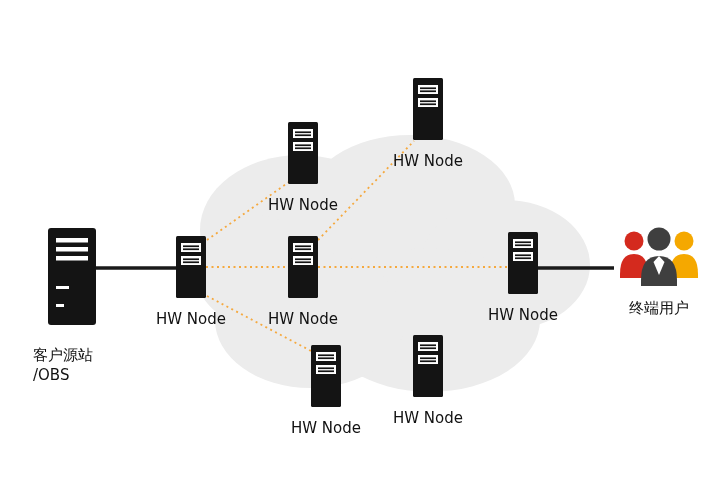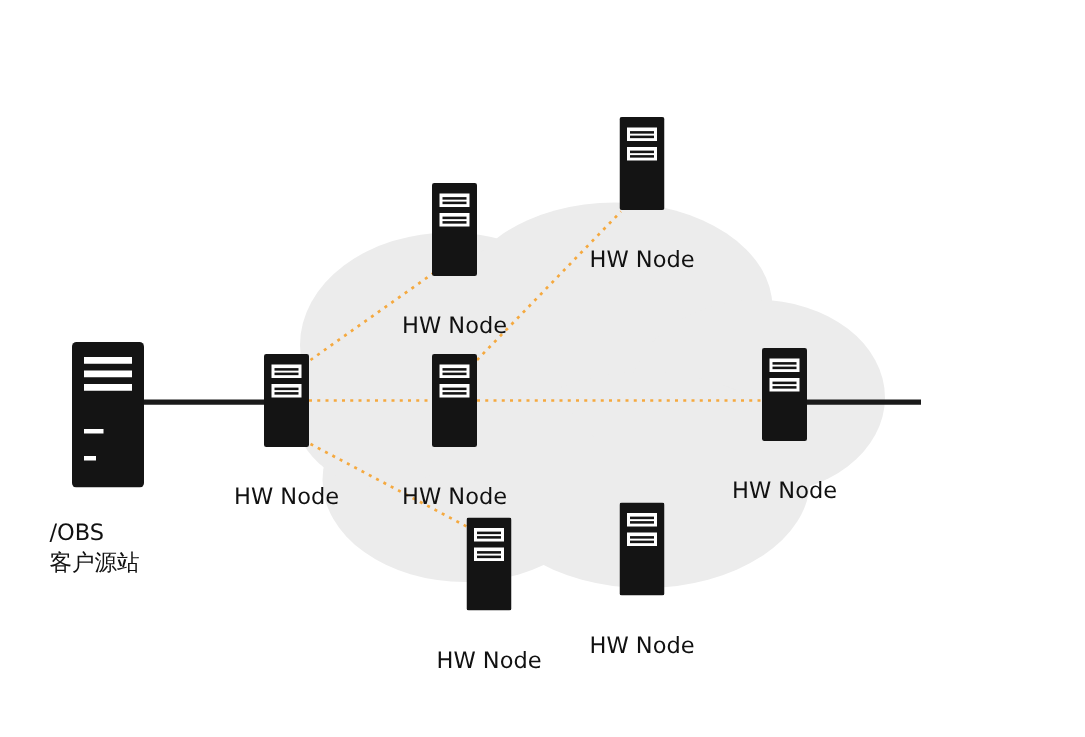--- a/index.html
+++ b/index.html
@@ -26,7 +26,7 @@
     z-index: 3;
   }
   .node-label {
-    margin-top: 24px;
+    margin-top: 12px;
     font-size: 15px;
     color: #111111;
     white-space: nowrap;

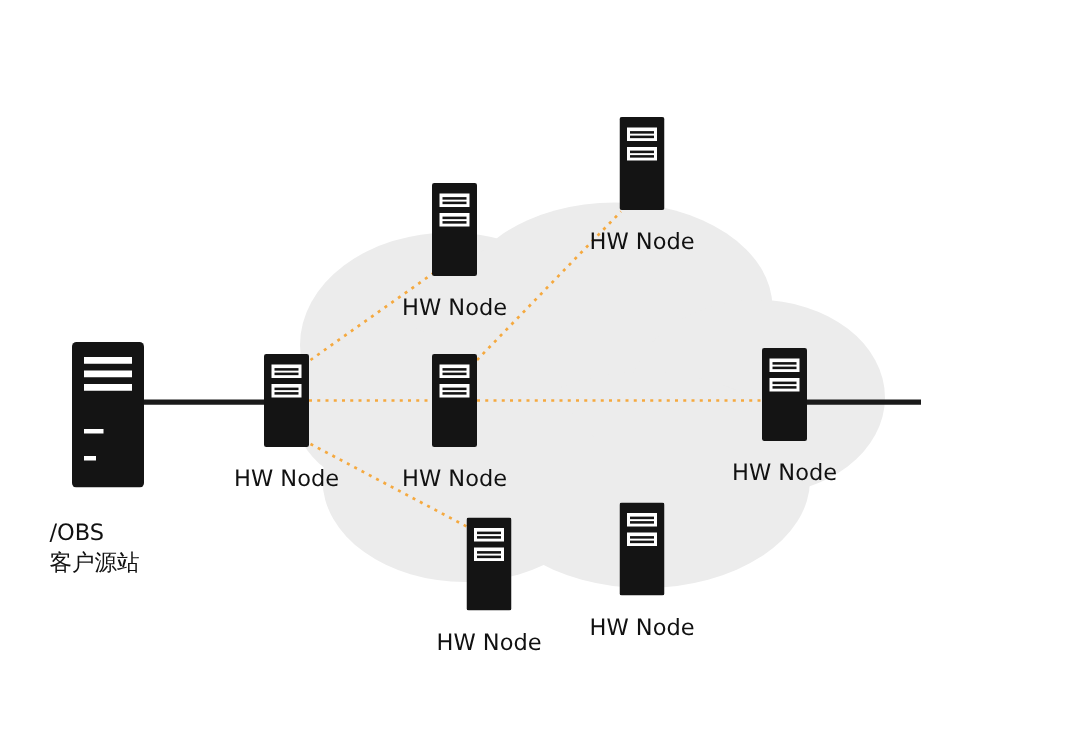--- a/index.html
+++ b/index.html
@@ -202,6 +202,27 @@
     <div class="node-label">HW Node</div>
   </div>
 
+  <div class="users">
+    <svg width="88" height="64" viewBox="0 0 88 64">
+
+      <g fill="#d42a1e">
+        <circle cx="19" cy="15" r="9.5"></circle>
+        <path d="M5 48 Q5 28 19 28 Q33 28 33 48 L33 52 L5 52 Z"></path>
+      </g>
+
+      <g fill="#f5a800">
+        <circle cx="69" cy="15" r="9.5"></circle>
+        <path d="M55 48 Q55 28 69 28 Q83 28 83 48 L83 52 L55 52 Z"></path>
+      </g>
+
+      <g fill="#3f3f3f">
+        <circle cx="44" cy="13" r="11.5"></circle>
+        <path d="M26 54 Q26 30 44 30 Q62 30 62 54 L62 60 L26 60 Z"></path>
+      </g>
+      <path d="M44 30 L38.5 36 L44 49 L49.5 36 Z" fill="#ffffff"></path>
+    </svg>
+    <div class="users-label">终端用户</div>
+  </div>
 
 
 </div>

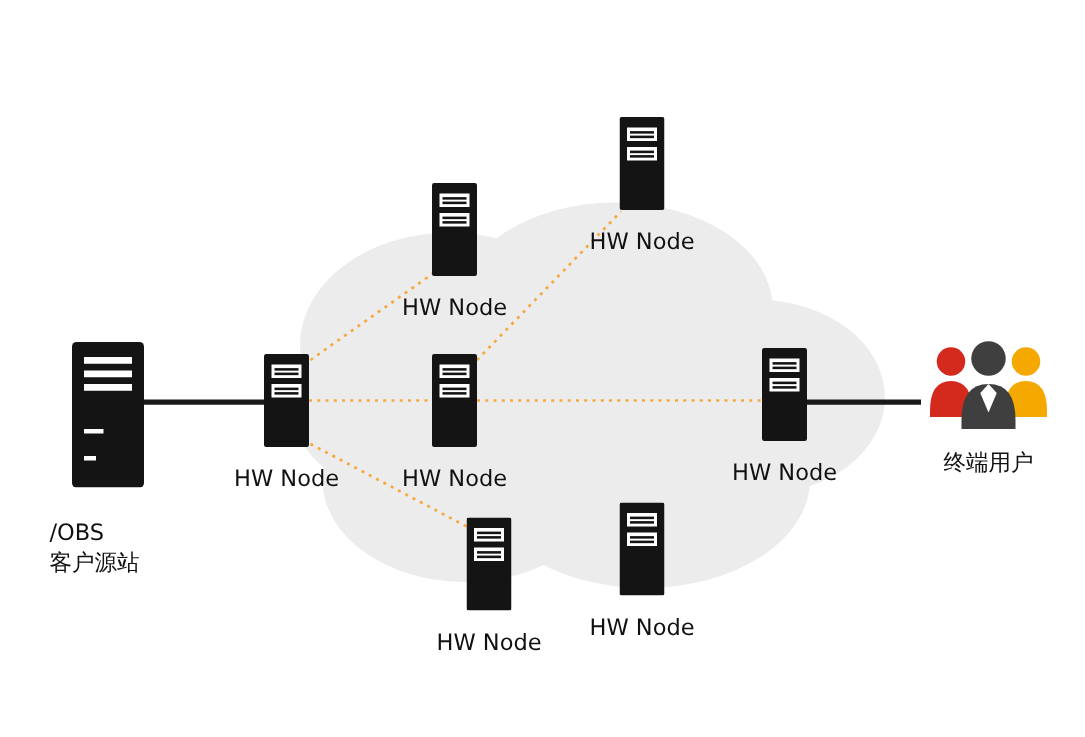--- a/index.html
+++ b/index.html
@@ -106,8 +106,8 @@
       </svg>
     </div>
     <div class="origin-label">
+      <div>客户源站</div>
       <div>/OBS</div>
-      <div>客户源站</div>
     </div>
   </div>
 

